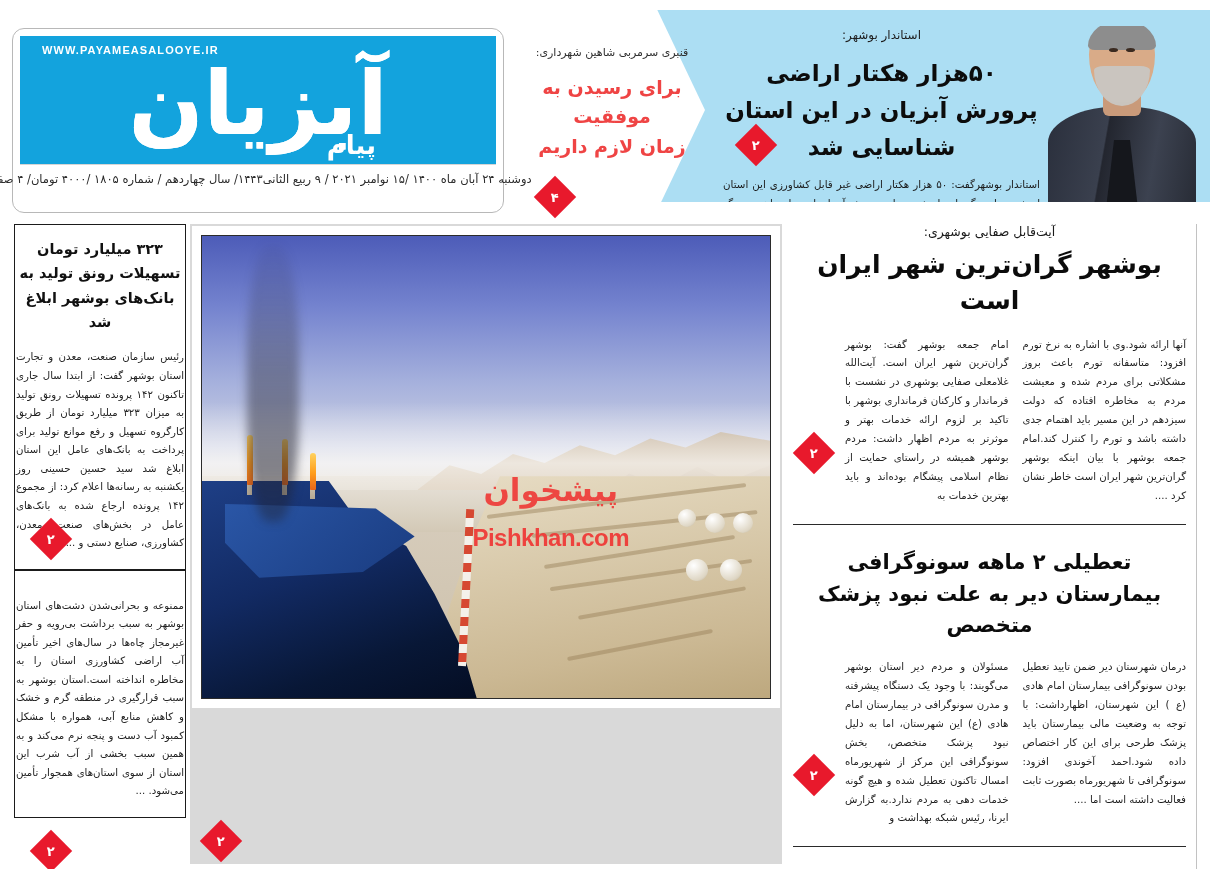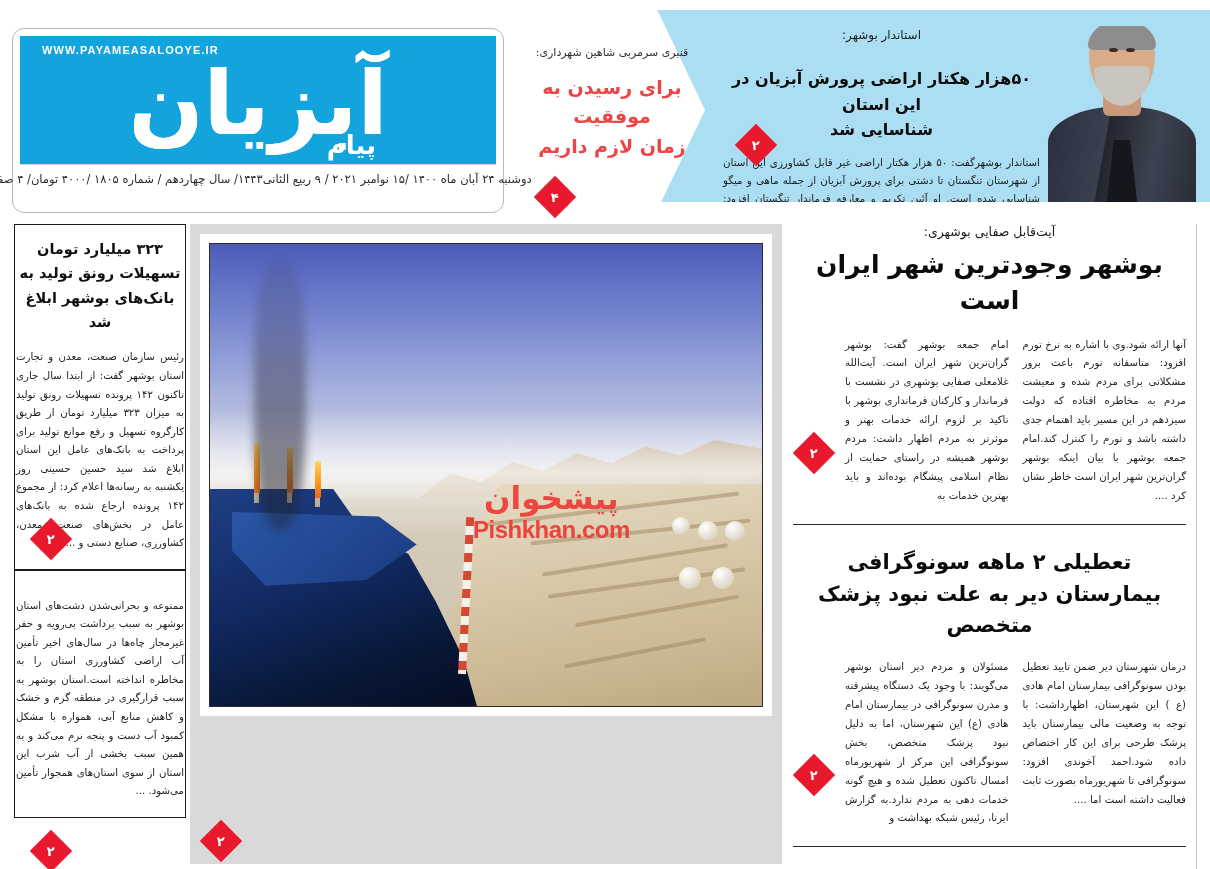--- a/index.html
+++ b/index.html
@@ -118,8 +118,8 @@
   }
   .banner-kicker { font-size: 12px; color: #1d1d1d; }
   .banner-head {
-    font-size: 16px; font-weight: 900; color: #0c0c0c;
-    line-height: 1.6; margin-top: 24px; letter-spacing: -.2px;
+    font-size: 23px; font-weight: 900; color: #0c0c0c;
+    line-height: 1.6; margin-top: 13px; letter-spacing: -.2px;
   }
   .banner-text {
     margin-top: 10px;

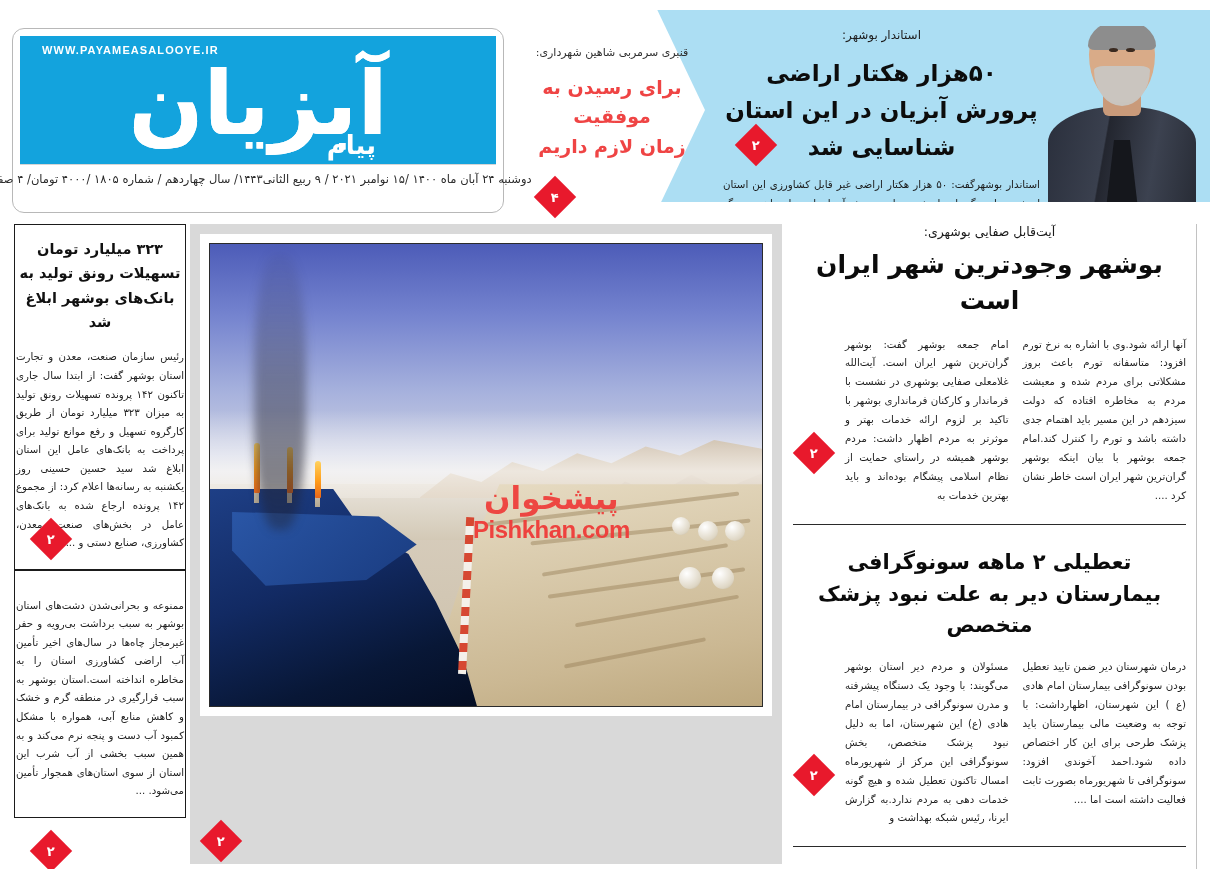--- a/index.html
+++ b/index.html
@@ -500,7 +500,7 @@
 
     <div class="art">
       <div class="art-kicker">آیت‌قابل صفایی بوشهری:</div>
-      <div class="art-head">بوشهر وجود‌ترین شهر ایران است</div>
+      <div class="art-head">بوشهر گران‌ترین شهر ایران است</div>
       <div class="art-cols">
         <div class="c">آنها ارائه شود.وی با اشاره به نرخ تورم افزود: متاسفانه تورم باعث بروز مشکلاتی برای مردم شده و معیشت مردم به مخاطره افتاده که دولت سیزدهم در این مسیر باید اهتمام جدی داشته باشد و تورم را کنترل کند.امام جمعه بوشهر با بیان اینکه بوشهر گران‌ترین شهر ایران است خاطر نشان کرد ....</div>
         <div class="c">امام جمعه بوشهر گفت: بوشهر گران‌ترین شهر ایران است. آیت‌الله غلامعلی صفایی بوشهری در نشست با فرماندار و کارکنان فرمانداری بوشهر با تاکید بر لزوم ارائه خدمات بهتر و موثرتر به مردم اظهار داشت: مردم بوشهر همیشه در راستای حمایت از نظام اسلامی پیشگام بوده‌اند و باید بهترین خدمات به</div>

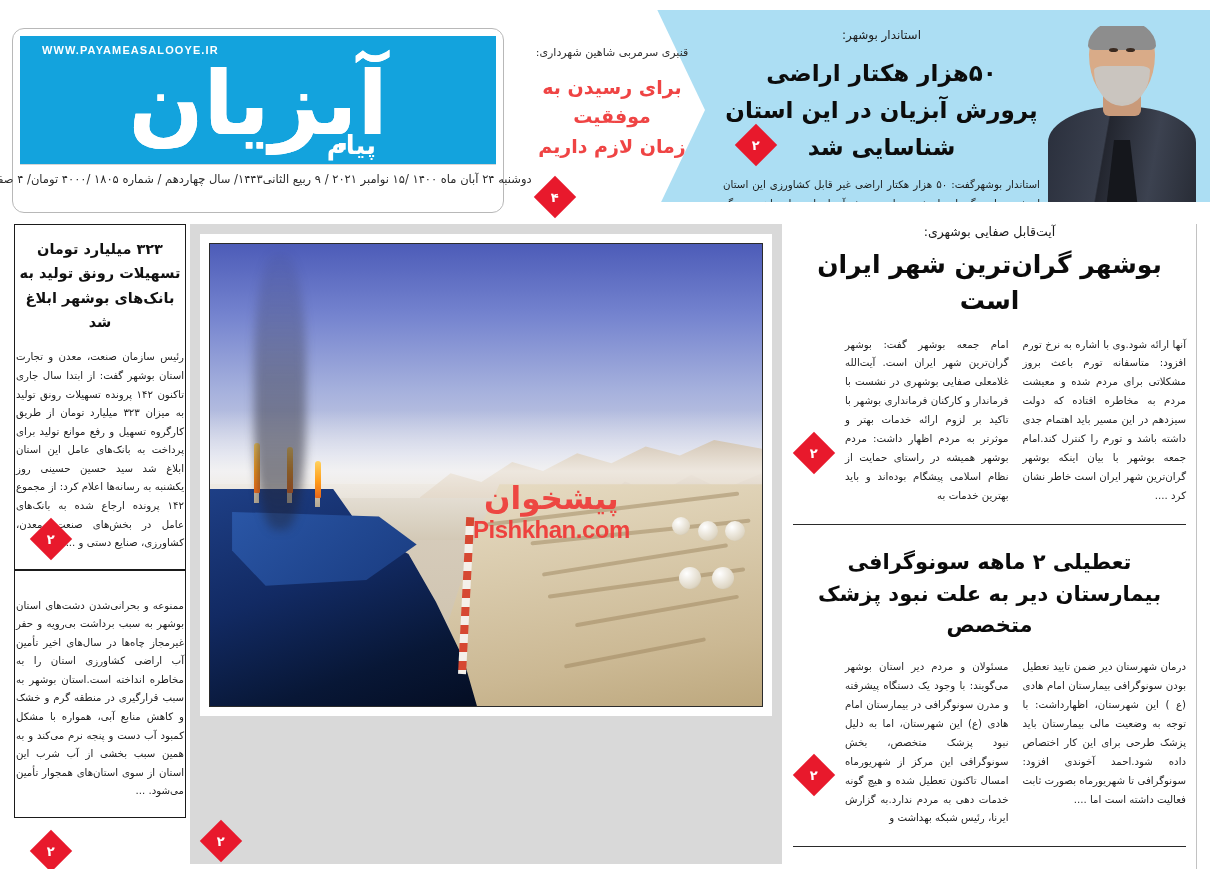--- a/index.html
+++ b/index.html
@@ -216,7 +216,7 @@
     position: absolute;
     left: 190px; top: 224px; width: 592px; height: 640px;
     background: #d9d9d9;
-    padding: 10px;
+    padding: 2px;
   }
   .photo-frame {
     width: 100%; height: 482px;

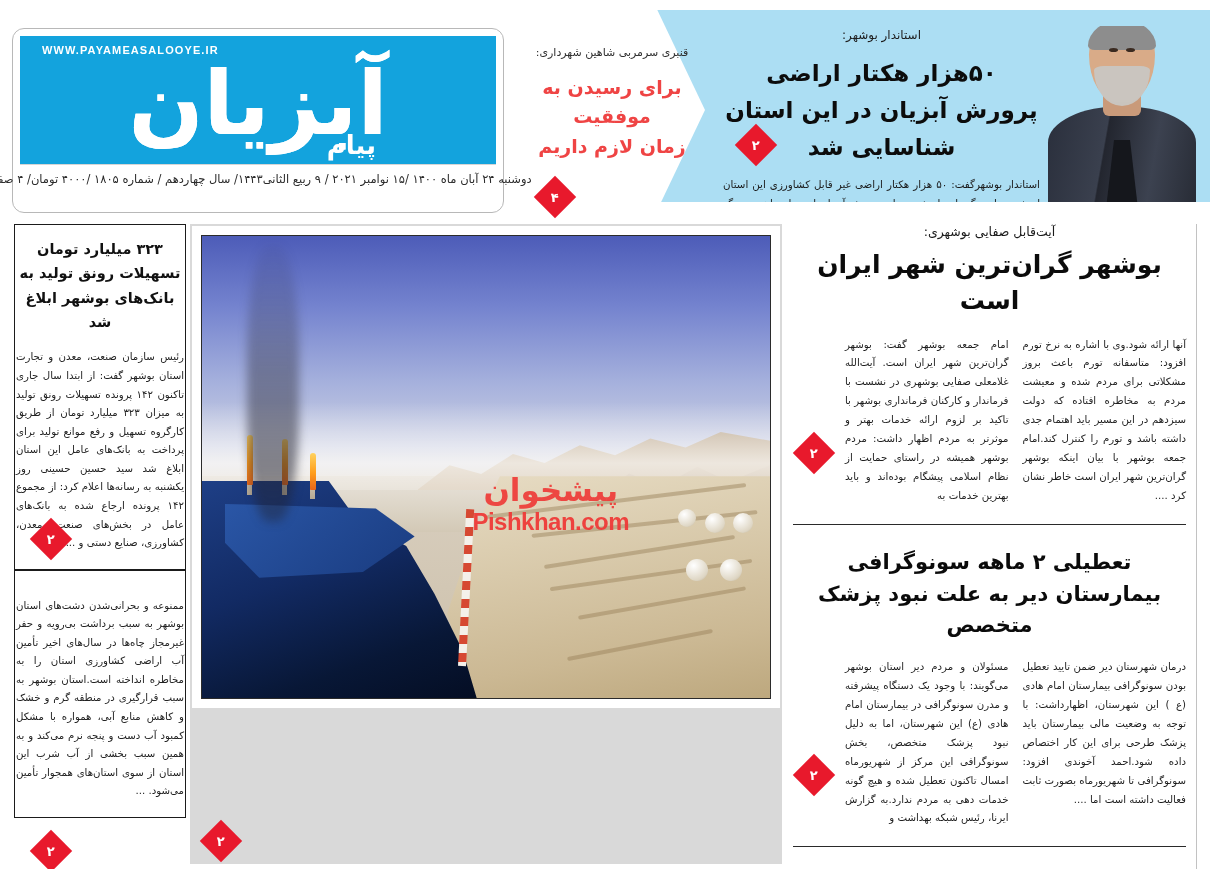--- a/index.html
+++ b/index.html
@@ -320,7 +320,7 @@
   }
   .wm-en {
     font-size: 24px; font-weight: 700; letter-spacing: -.5px;
-    margin-top: 2px; opacity: .95;
+    margin-top: 18px; opacity: .95;
     font-family: "Liberation Sans", sans-serif;
   }
 

